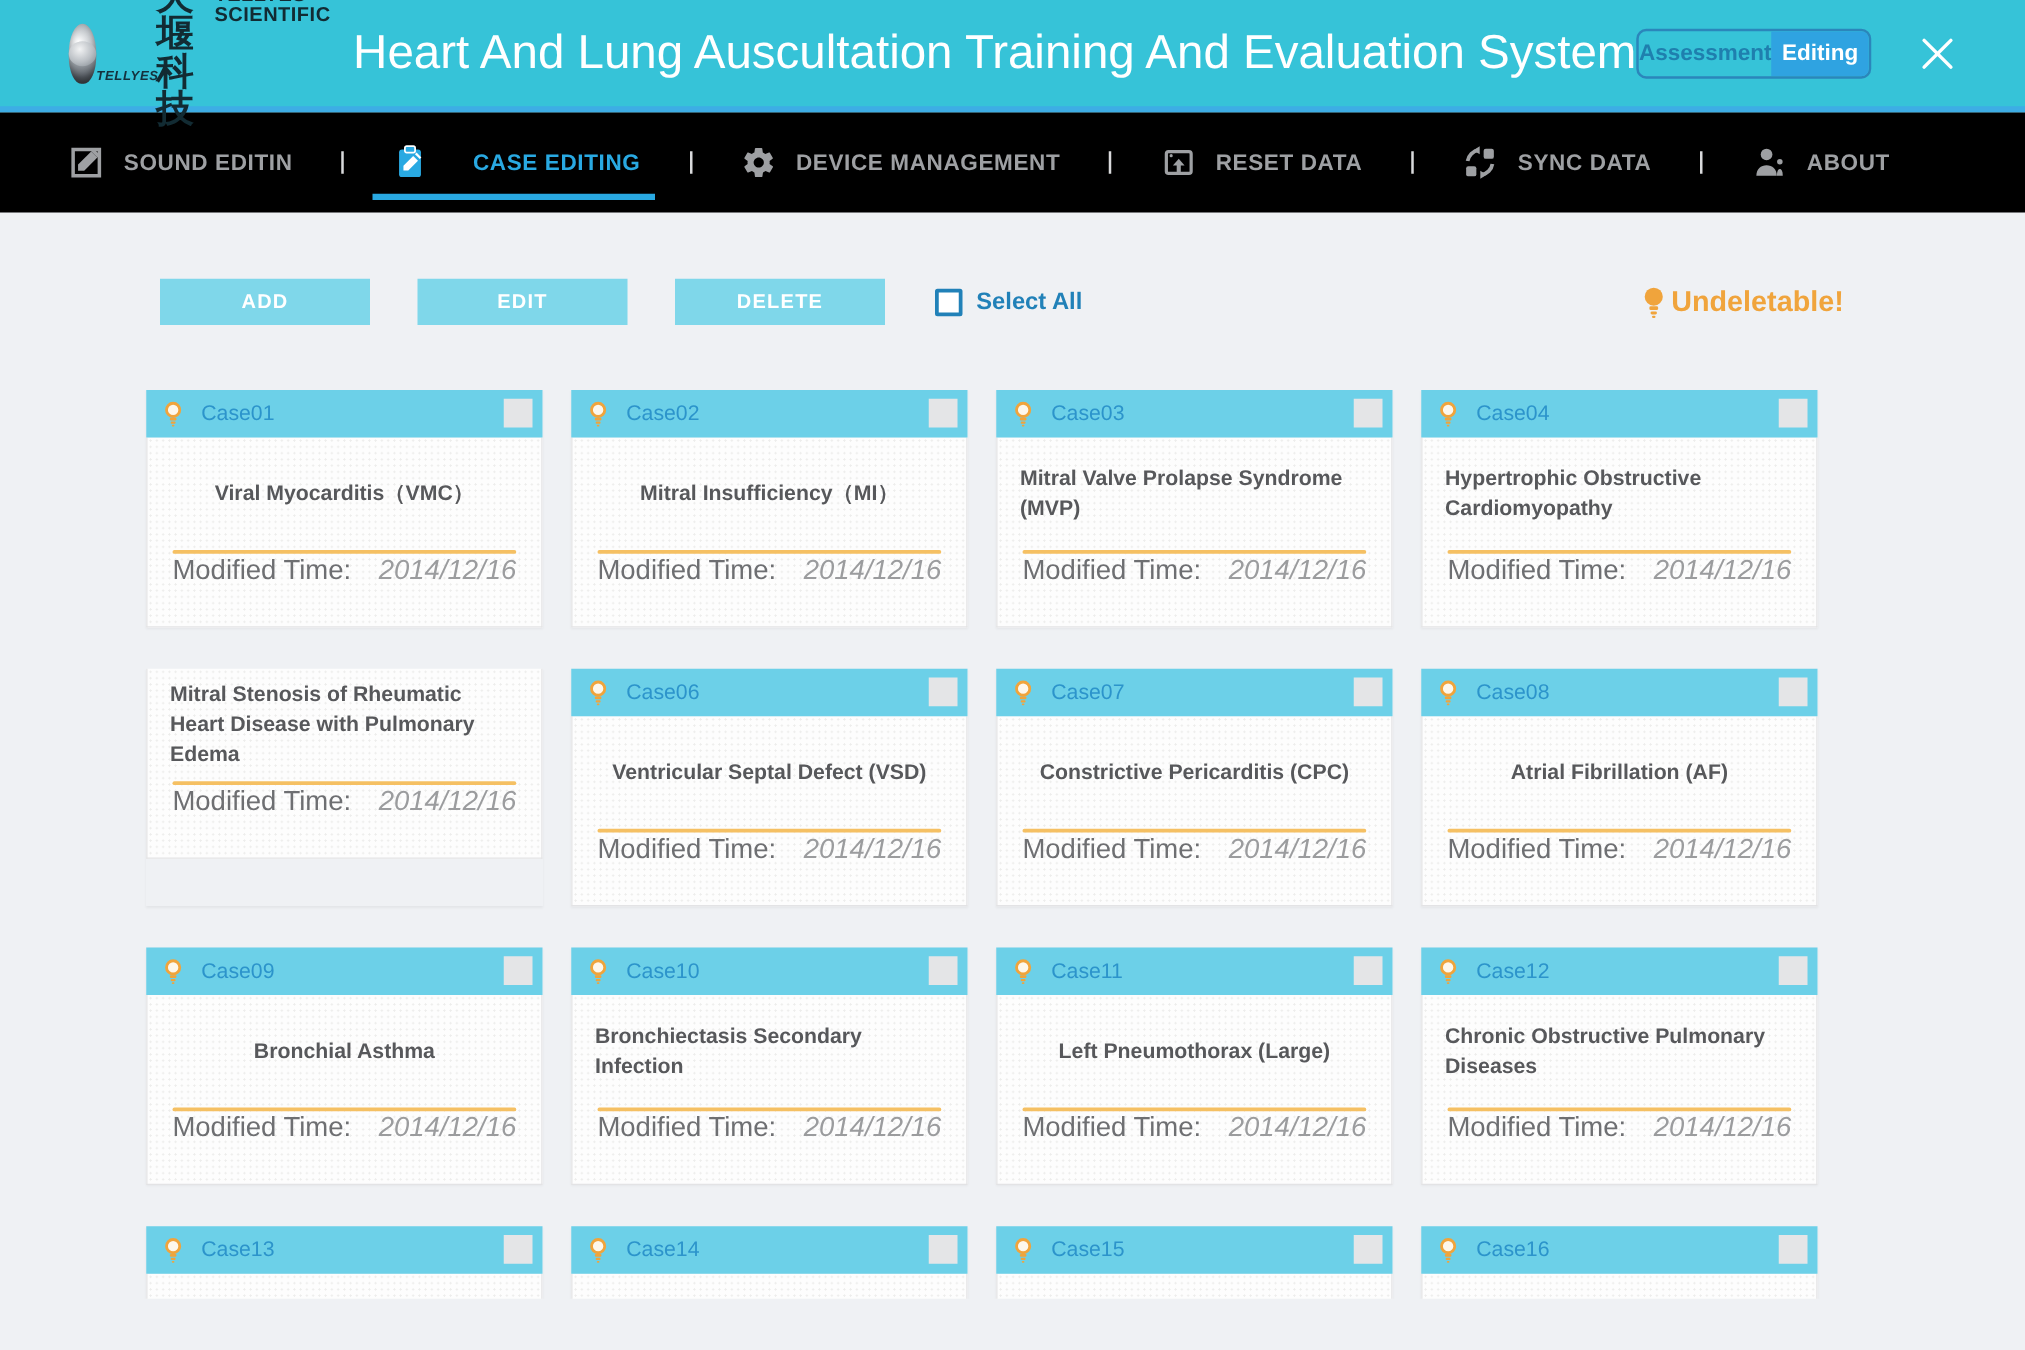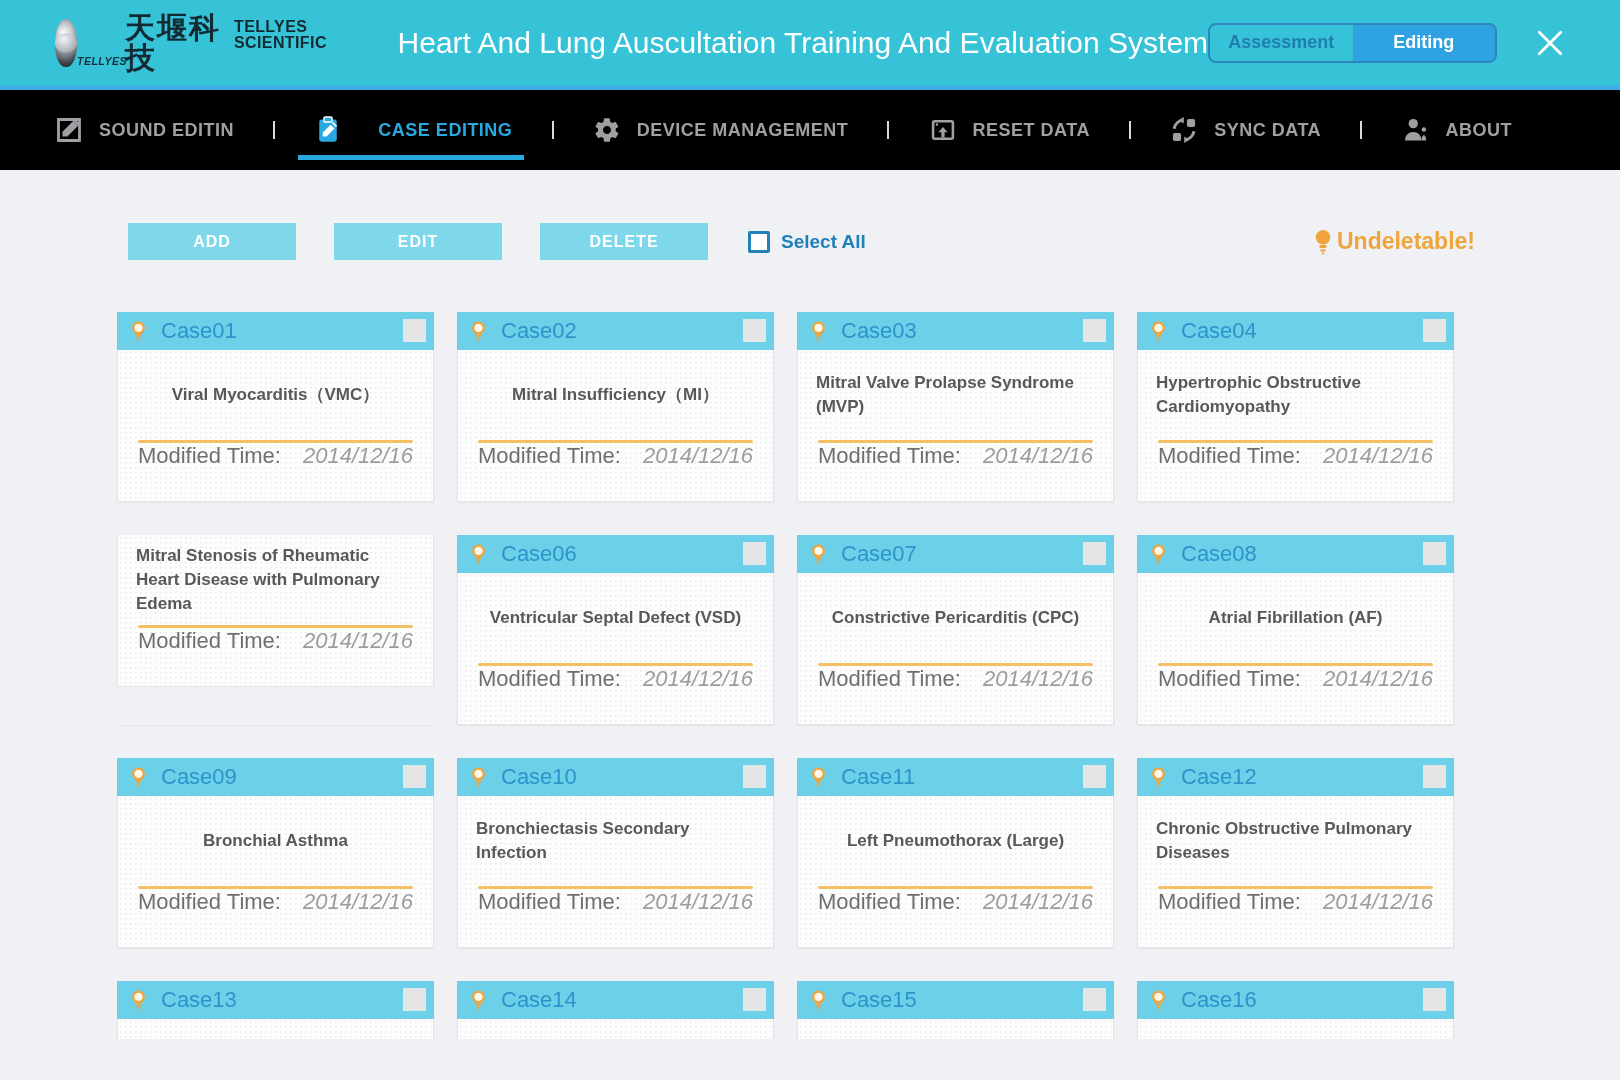--- a/index.html
+++ b/index.html
@@ -30,7 +30,7 @@
   .brand { display:flex; flex-direction:row; line-height:1;justify-content:space-between; }
   .brand-cn { font-size:30px; font-weight:bold; color:#122b33; letter-spacing:2px; }
   .brand-en { font-size:16px; font-weight:bold; color:#122b33; margin-top:6px; letter-spacing:.4px; }
-  .app-title { color:#fff; font-size:30px; margin-left:18px; white-space:nowrap; font-weight:400; }
+  .app-title { color:#fff; font-size:38px; margin-left:18px; white-space:nowrap; font-weight:400; }
 
   .mode-toggle {
     margin-left:auto; display:flex; border:2px solid var(--toggle-border,#2B86BB);

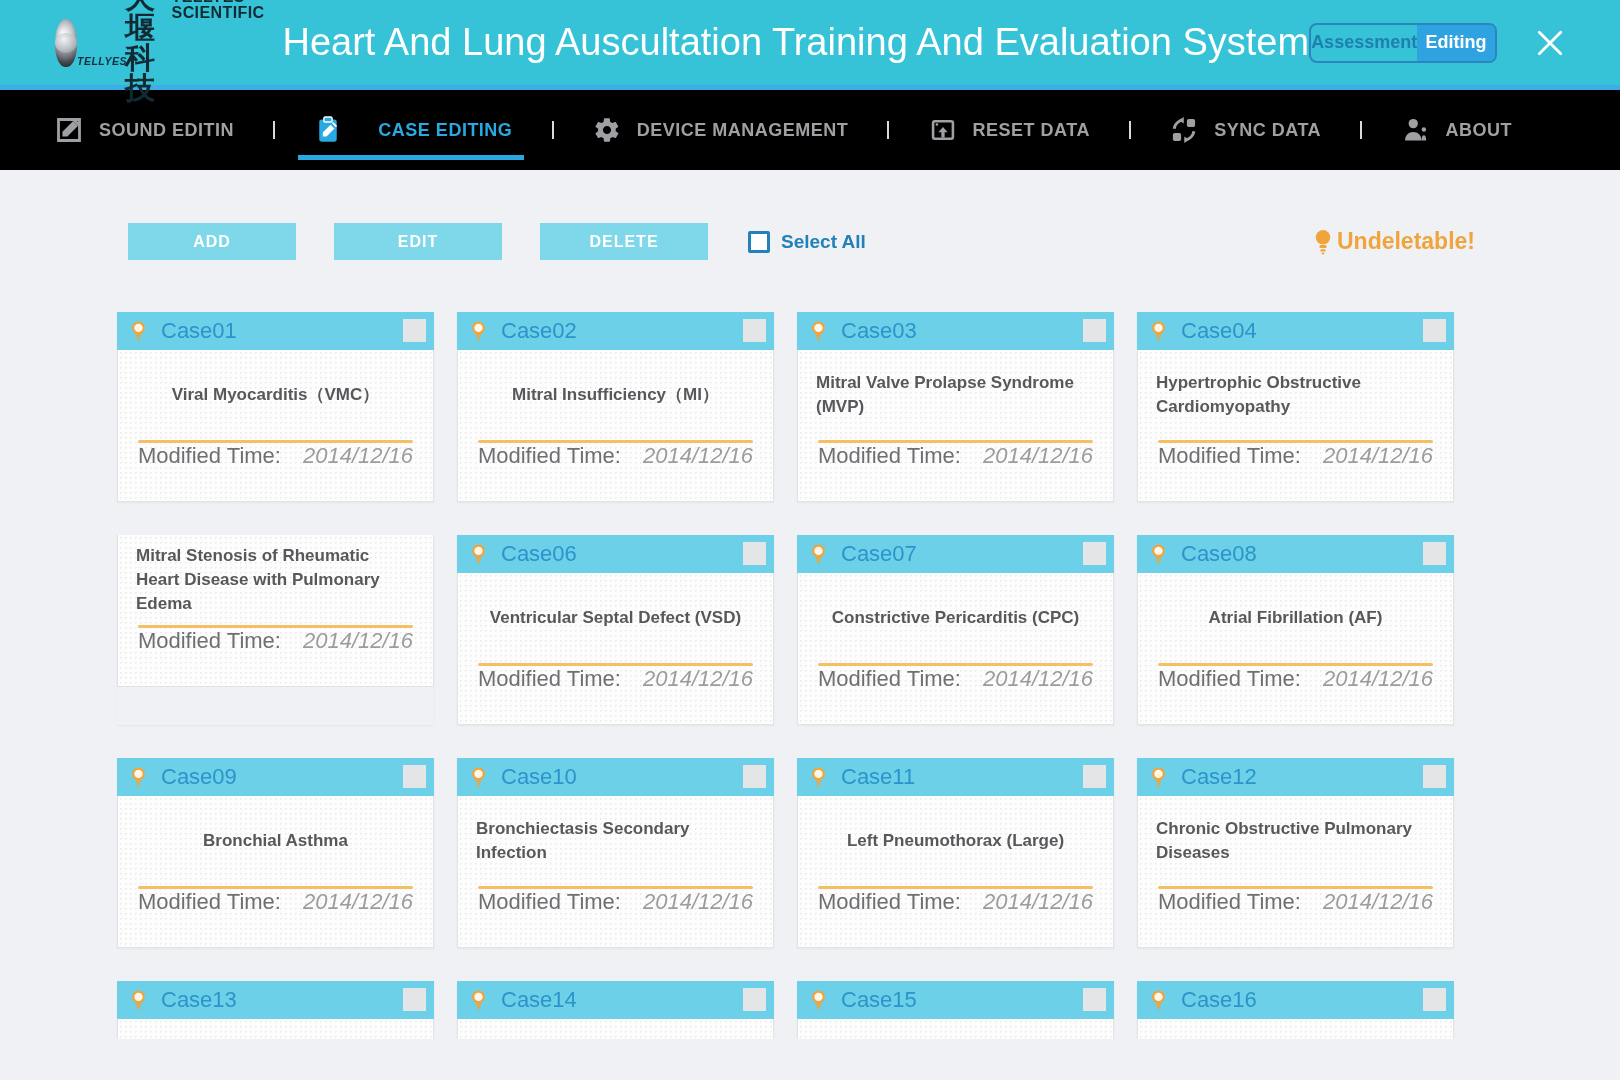--- a/index.html
+++ b/index.html
@@ -84,7 +84,7 @@
     height:38px; background:var(--card-header,#6CD0E8);
     display:flex; align-items:center; gap:14px; padding-left:13px; position:relative;
   }
-  .case-id { font-size:22px; color:var(--case-label,#2C94CB); }
+  .case-id { font-size:17px; color:var(--case-label,#2C94CB); }
   .card-checkbox { position:absolute; right:8px; top:7px; width:23px; height:23px; background:#E4E5E7; cursor:pointer; }
   .card-body {
     height:152px; background:#FDFDFD;

